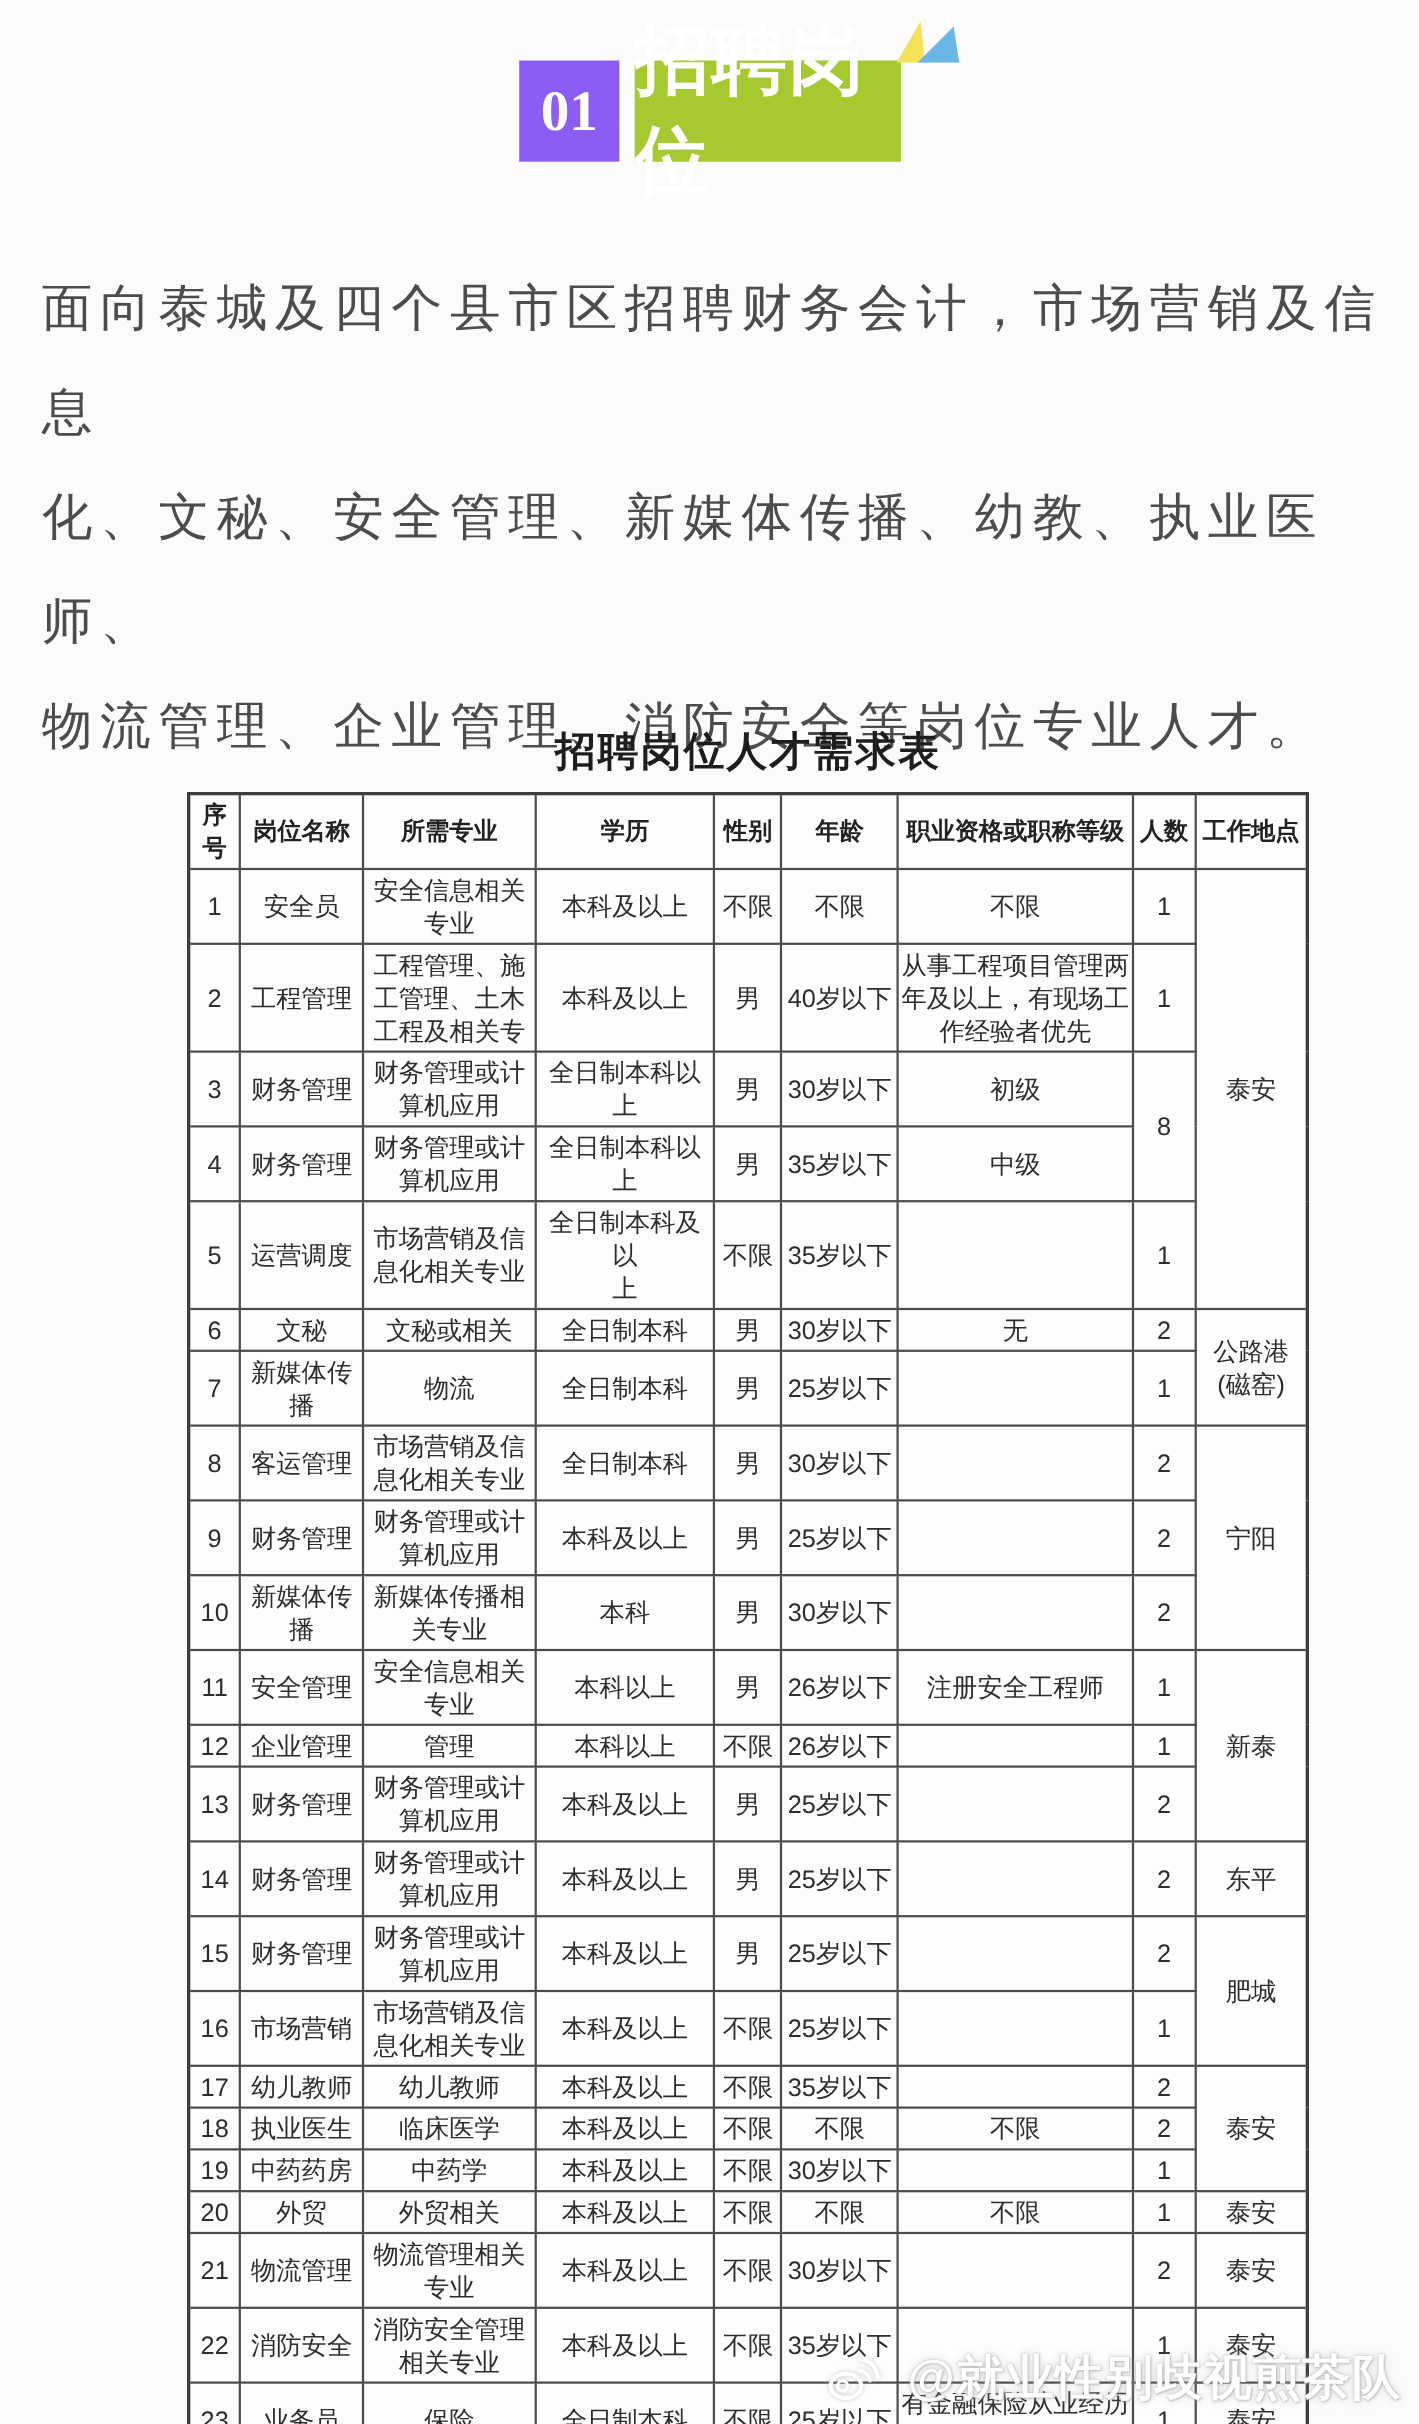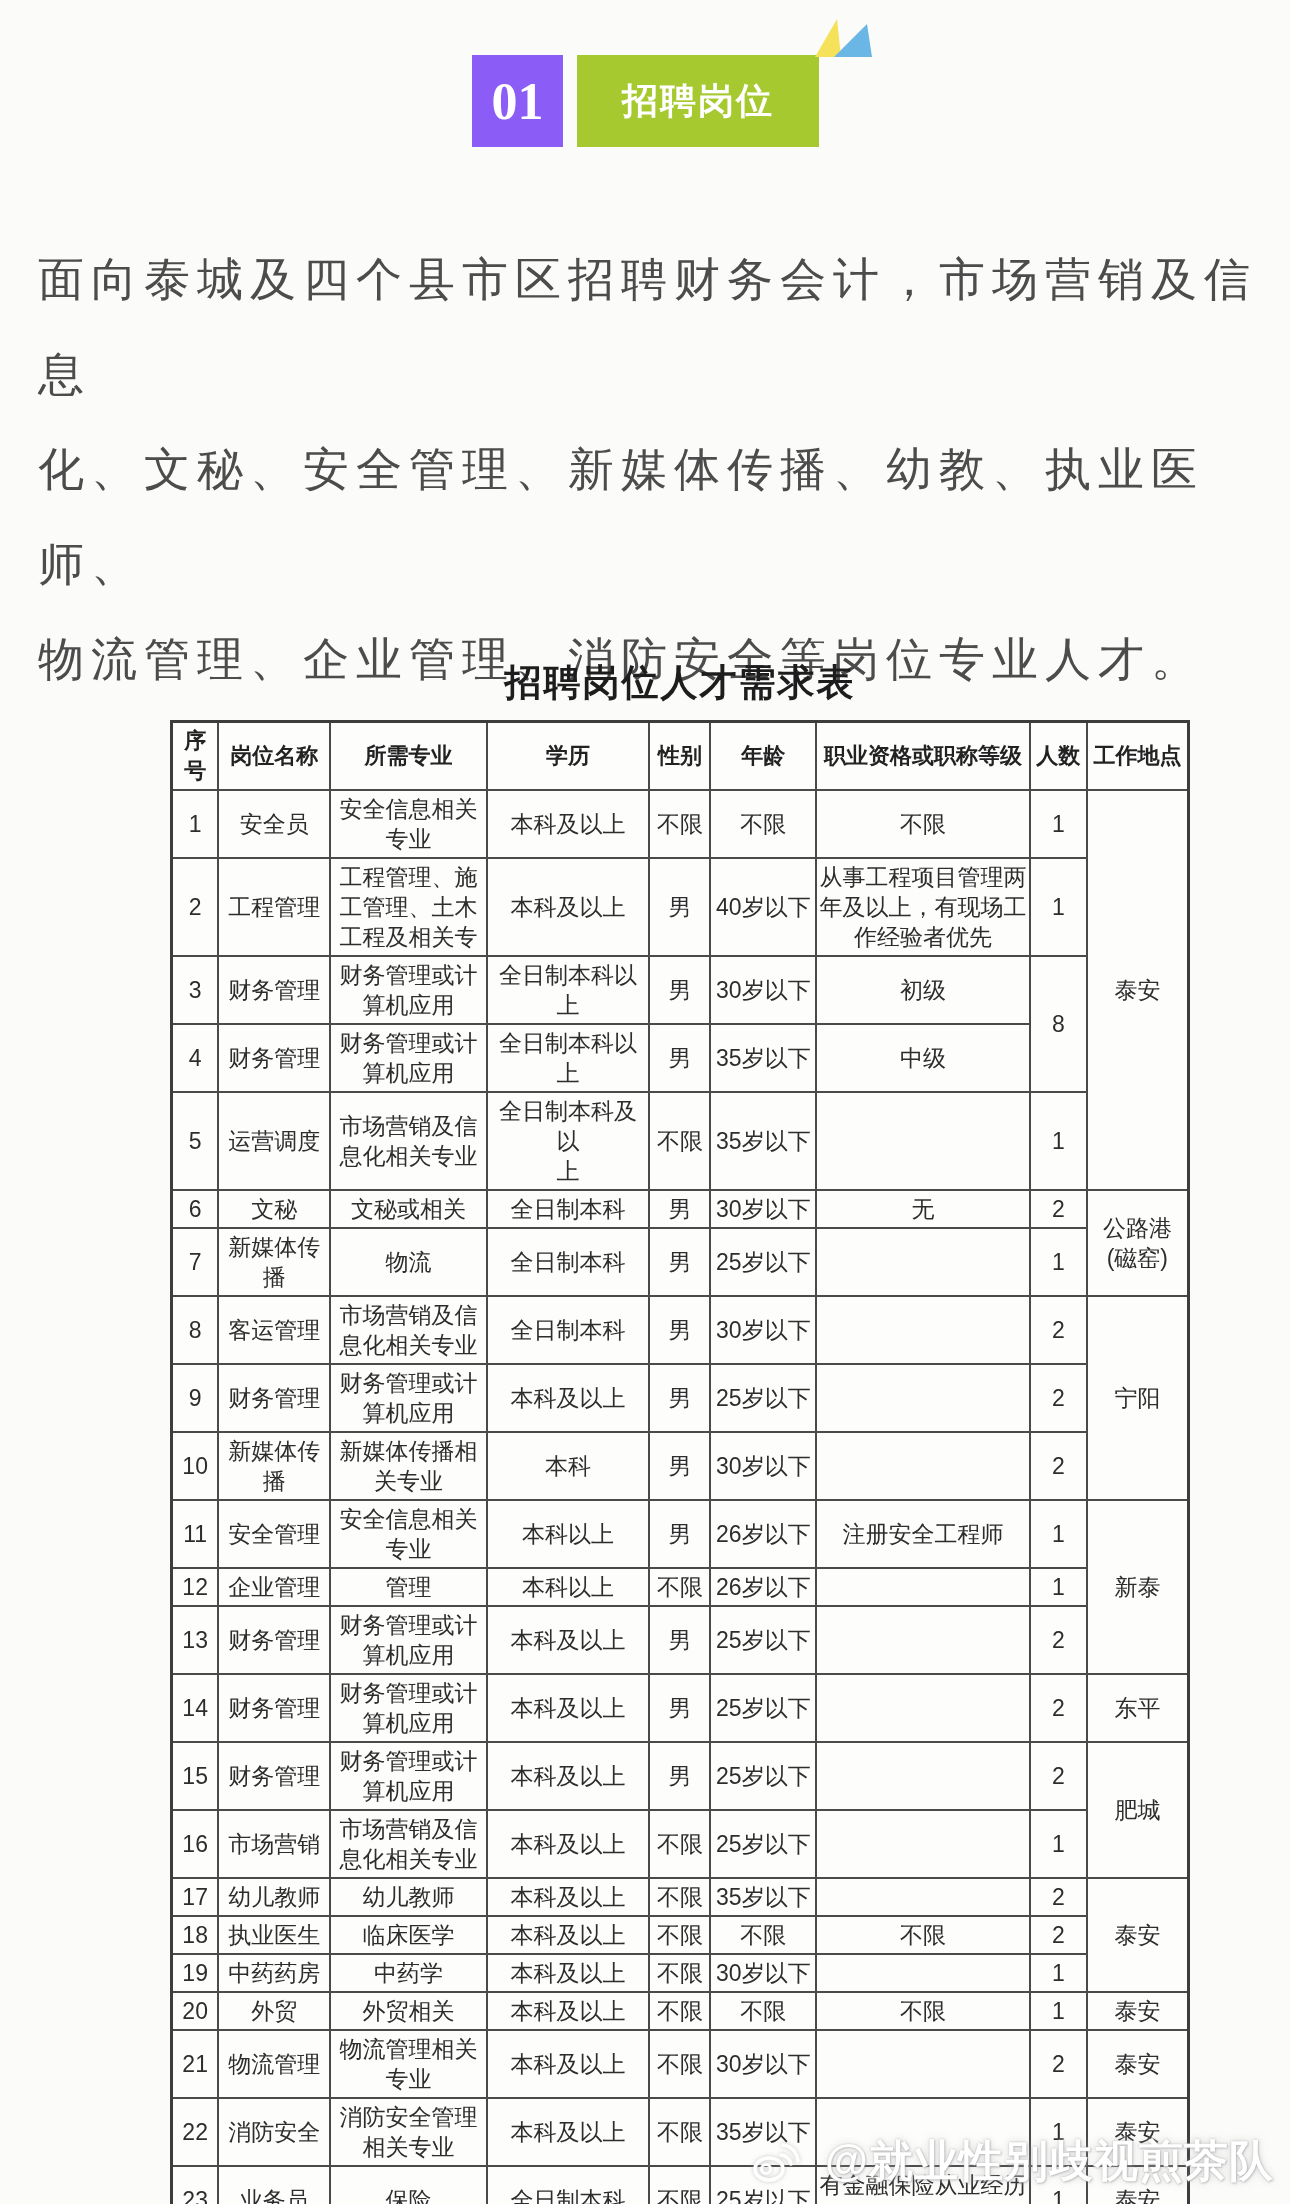--- a/index.html
+++ b/index.html
@@ -23,7 +23,7 @@
     position:absolute; left:105px; top:0; width:242px; height:92px;
     background:#a5c92f; color:#ffffff;
     display:flex; align-items:center; justify-content:center;
-    font-weight:bold; font-size:36px; letter-spacing:2px;
+    font-weight:bold; font-size:68px; letter-spacing:2px;
   }
   .tri-deco { position:absolute; left:340px; top:-38px; }
 

